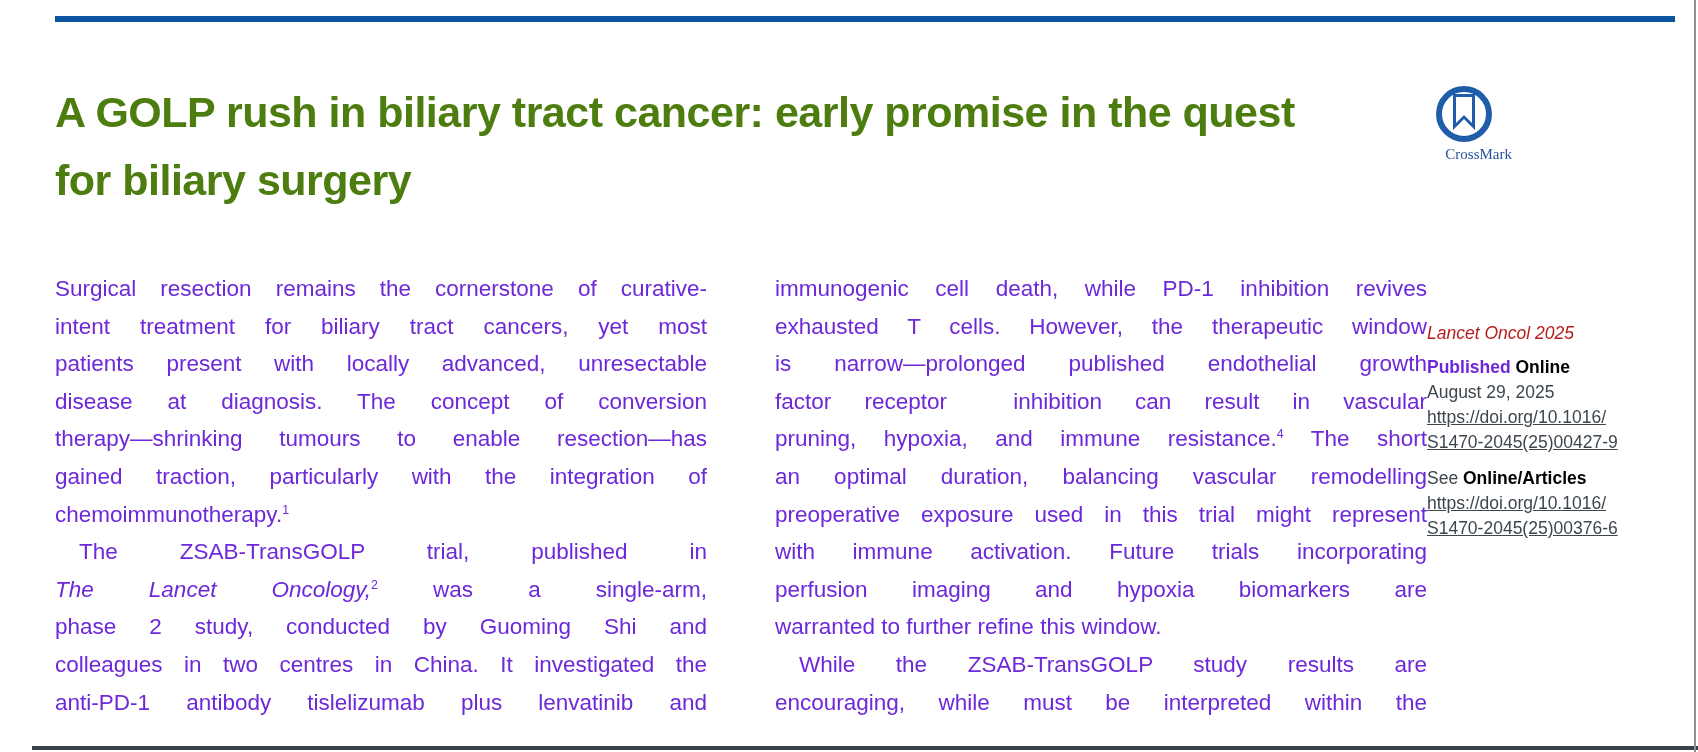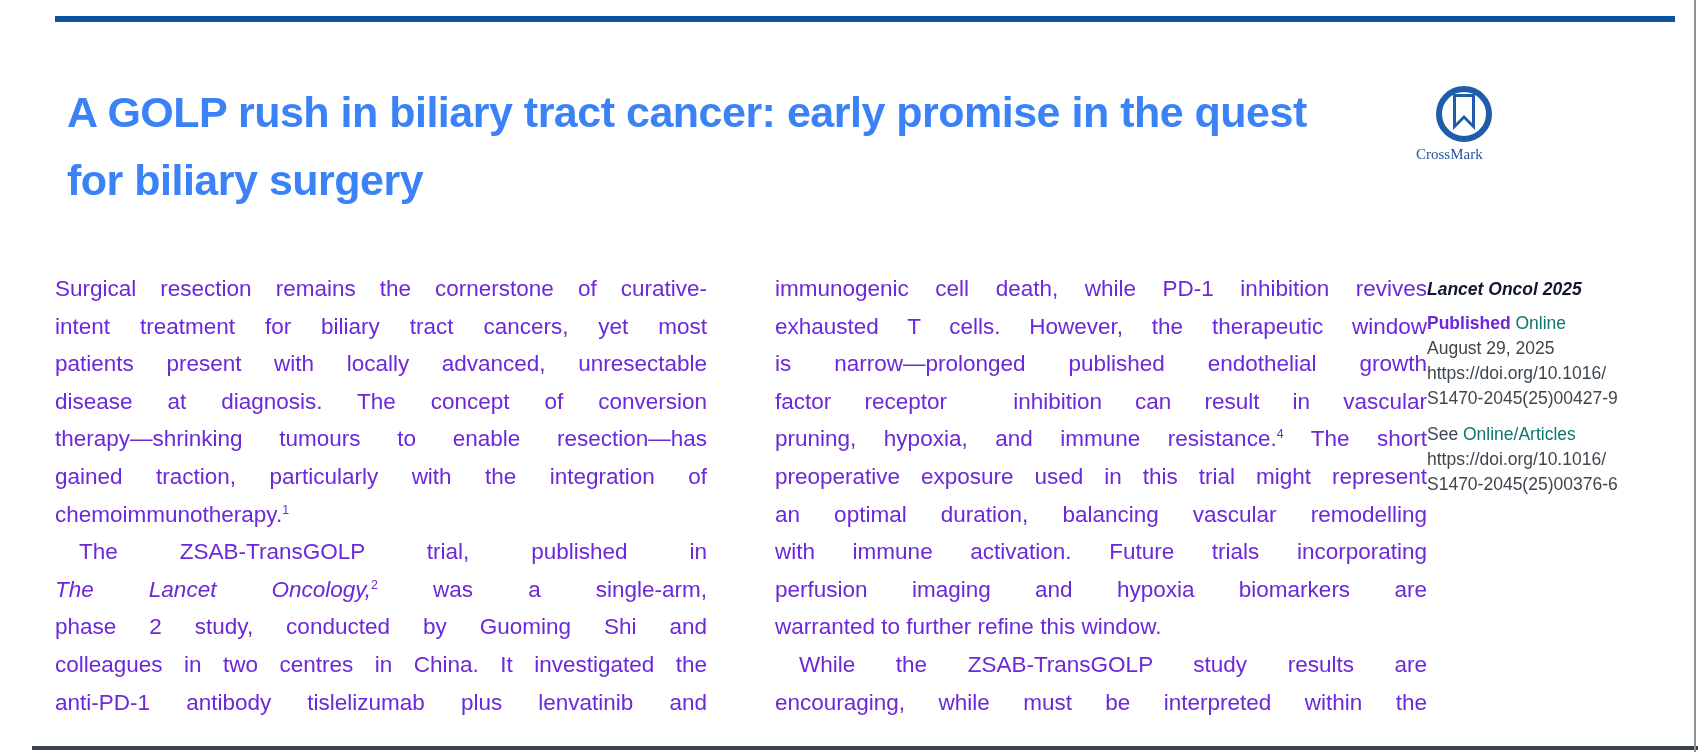--- a/index.html
+++ b/index.html
@@ -32,13 +32,13 @@
   }
   .title {
     position: absolute;
-    left: 67px; top: 78px;
+    left: 55px; top: 78px;
     width: 1330px;
     font-size: 43px;
     font-weight: bold;
     line-height: 68px;
     letter-spacing: -0.5px;
-    color: #3b82f6;
+    color: #4d7c0f;
   }
   .crossmark {
     position: absolute;

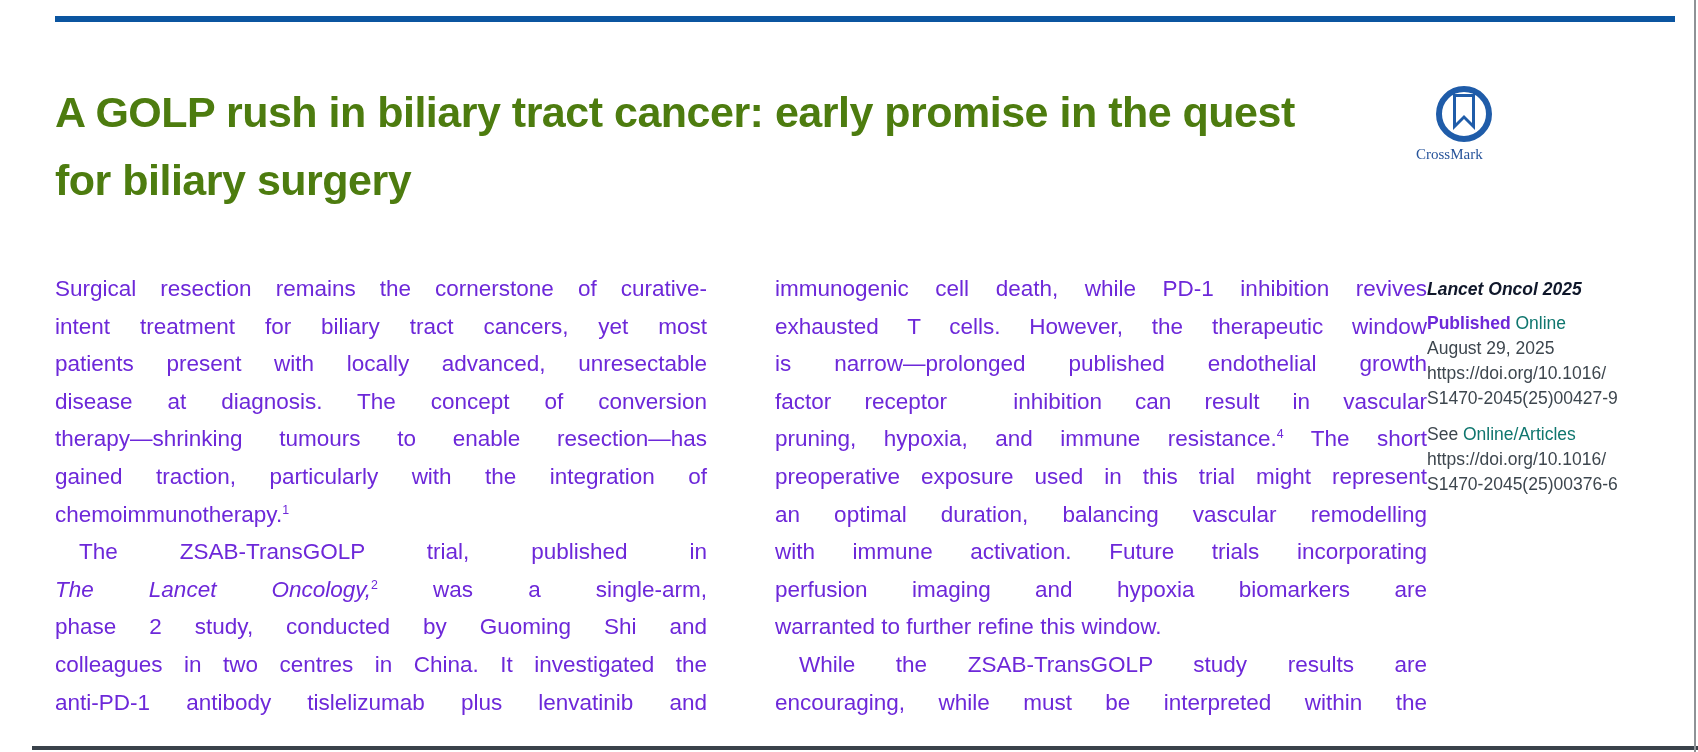--- a/index.html
+++ b/index.html
@@ -44,7 +44,7 @@
     position: absolute;
     left: 1416px; top: 86px;
     width: 96px;
-    text-align: left;
+    text-align: right;
     cursor: pointer;
   }
   .crossmark svg { display: block; margin: 0 auto; }

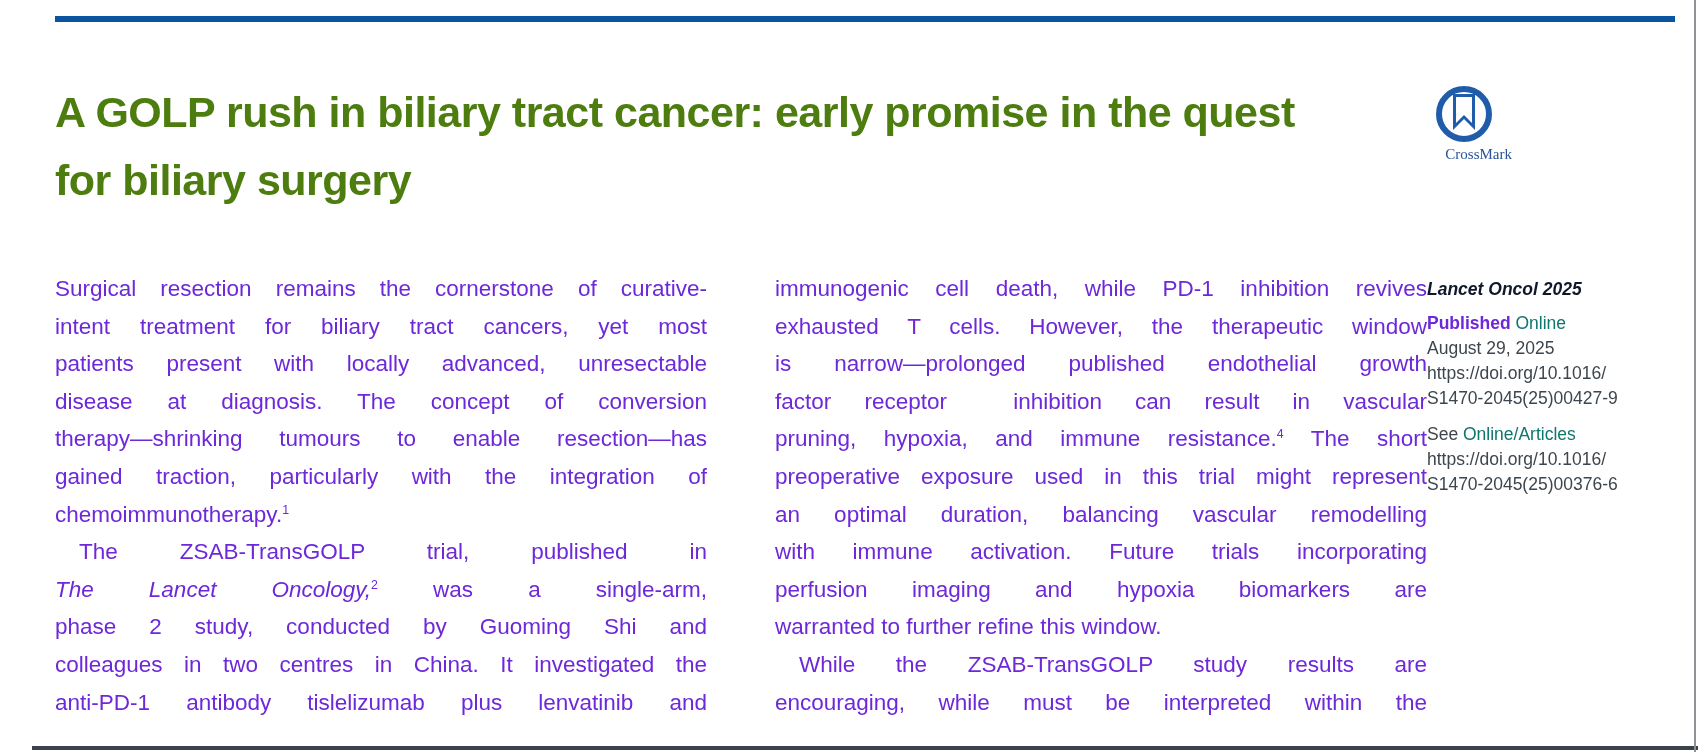--- a/index.html
+++ b/index.html
@@ -86,10 +86,11 @@
     color: #3d464e;
   }
   .sidebar .journal {
-    color: #0f172a;
-    font-weight: bold;
+    color: #b91c1c;
+    font-weight: normal;
     font-style: italic;
     margin-bottom: 9px;
+    margin-top: 44px;
   }
   .sidebar .block { margin-bottom: 11px; }
   .sb-link {

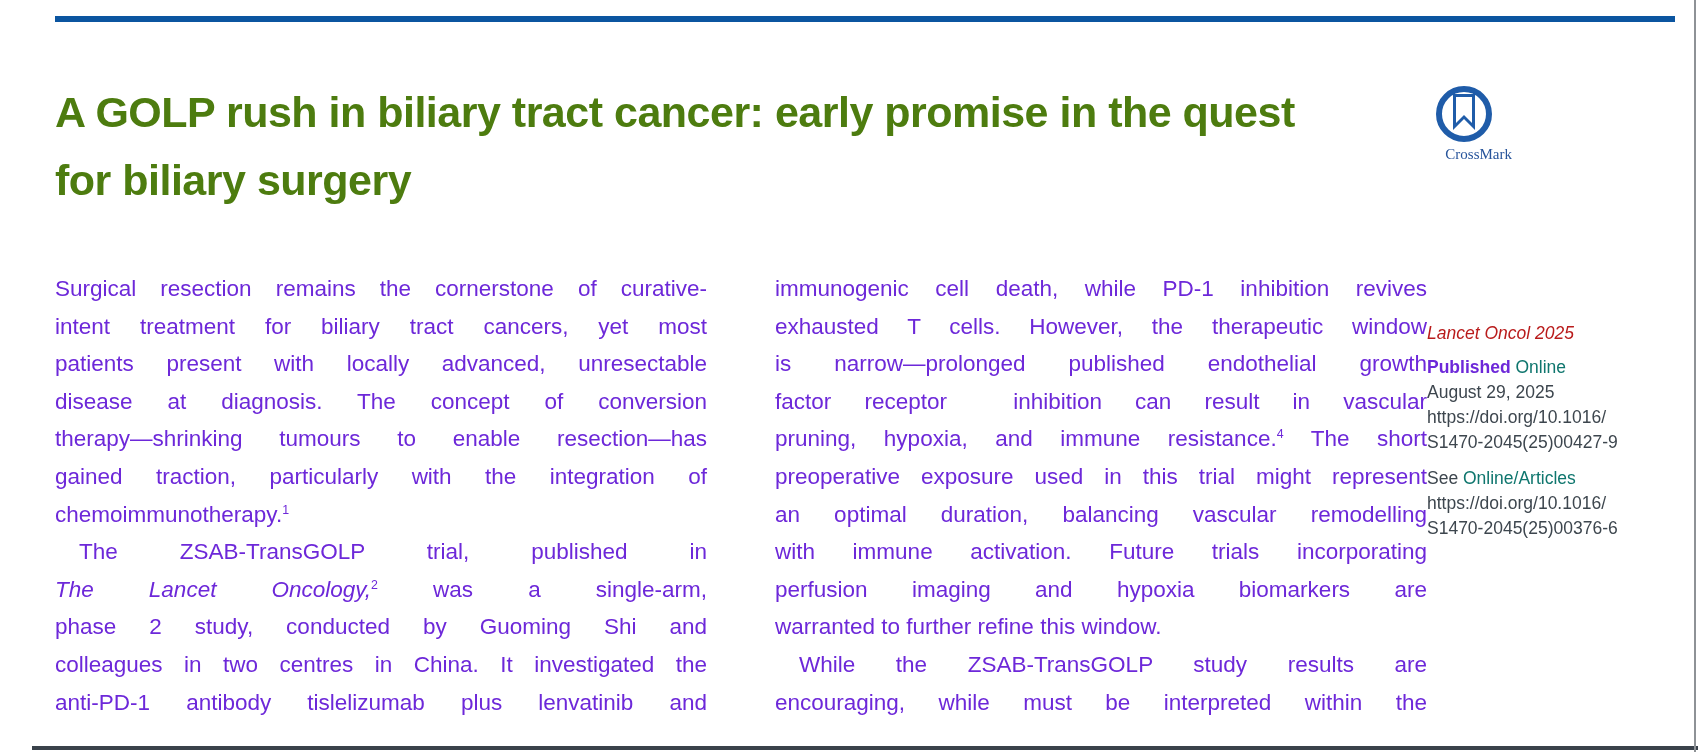--- a/index.html
+++ b/index.html
@@ -94,8 +94,8 @@
   }
   .sidebar .block { margin-bottom: 11px; }
   .sb-link {
-    color: #0f766e;
-    font-weight: normal;
+    color: #000000;
+    font-weight: bold;
     text-decoration: none;
     cursor: pointer;
   }

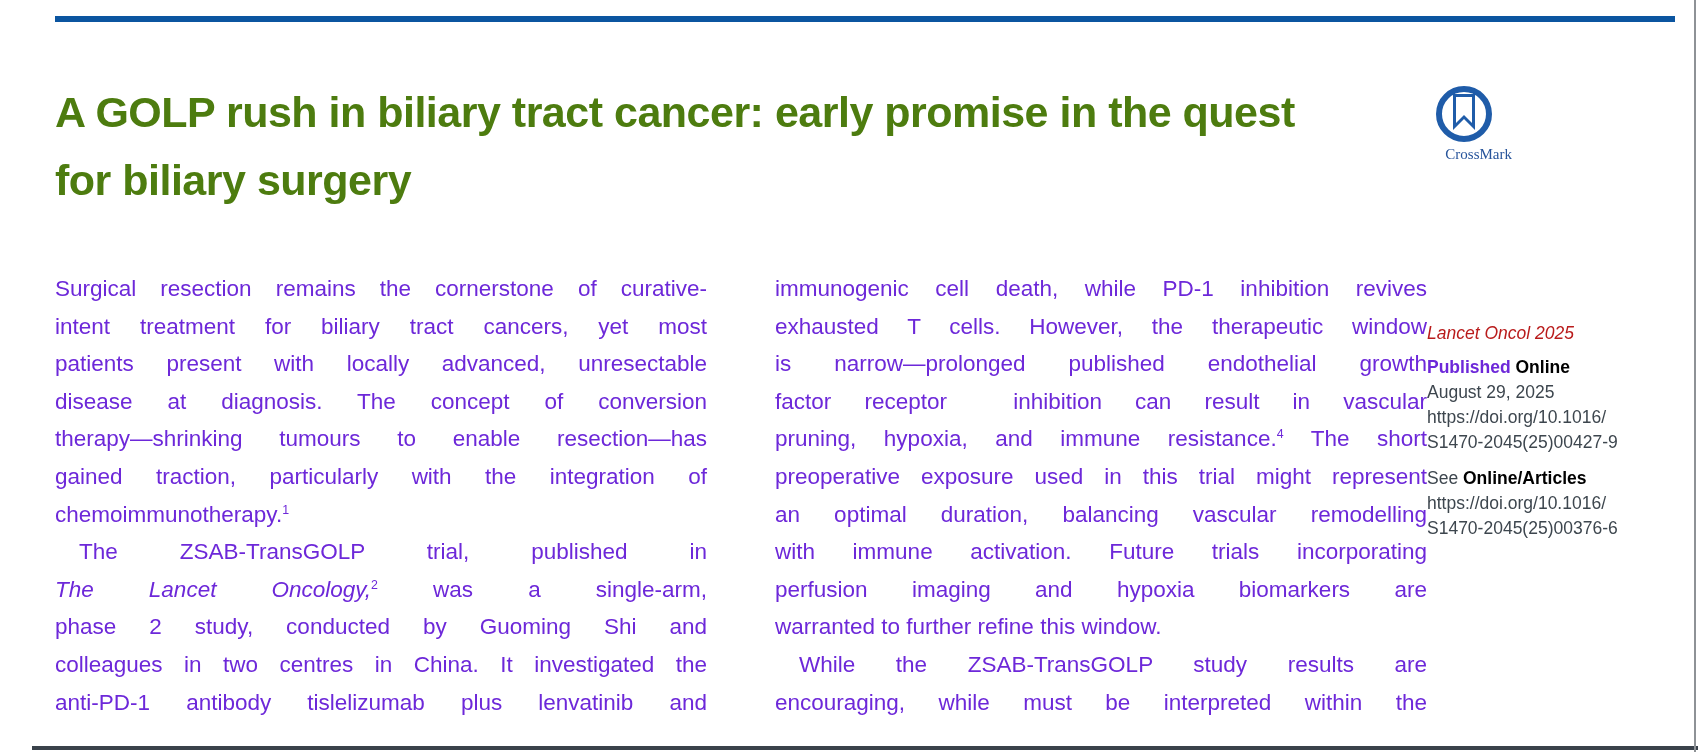--- a/index.html
+++ b/index.html
@@ -100,7 +100,7 @@
     cursor: pointer;
   }
   .sb-label { font-weight: bold; color: #6d28d9; }
-  .doi { color: #3d464e; cursor: pointer; }
+  .doi { color: #3d464e; cursor: pointer; text-decoration: underline; }
 </style>
 </head>
 <body>

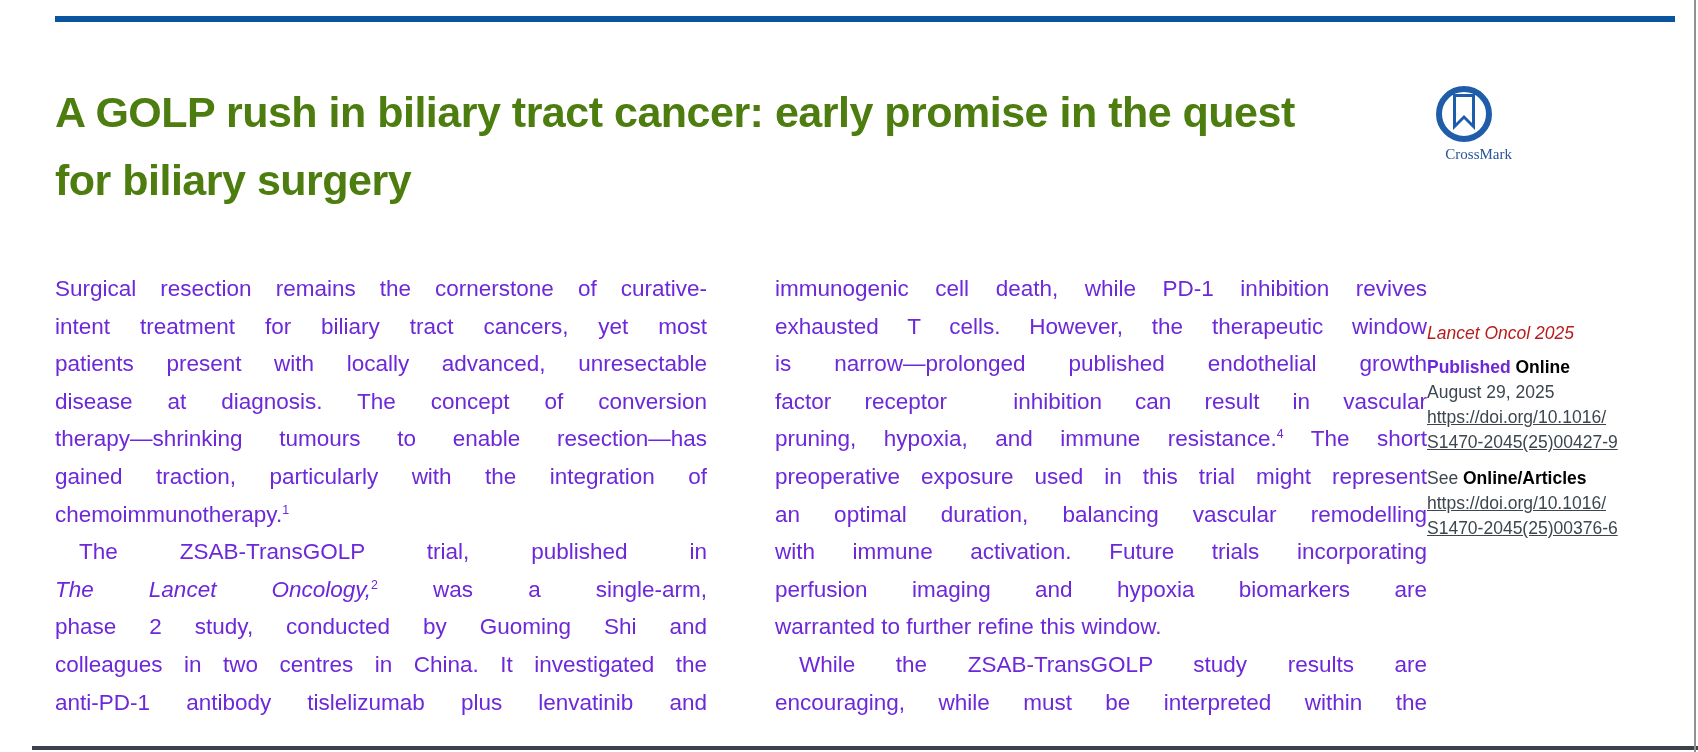--- a/index.html
+++ b/index.html
@@ -145,8 +145,8 @@
       <div class="bodyline"><span>is narrow—prolonged published endothelial growth</span></div>
       <div class="bodyline"><span>factor receptor &nbsp;inhibition can result in vascular</span></div>
       <div class="bodyline"><span>pruning, hypoxia, and immune resistance.</span><sup>4</sup><span> The short</span></div>
+      <div class="bodyline"><span>an optimal duration, balancing vascular remodelling</span></div>
       <div class="bodyline"><span>preoperative exposure used in this trial might represent</span></div>
-      <div class="bodyline"><span>an optimal duration, balancing vascular remodelling</span></div>
       <div class="bodyline"><span>with immune activation. Future trials incorporating</span></div>
       <div class="bodyline"><span>perfusion imaging and hypoxia biomarkers are</span></div>
       <div class="bodyline last"><span>warranted to further refine this window.</span></div>

